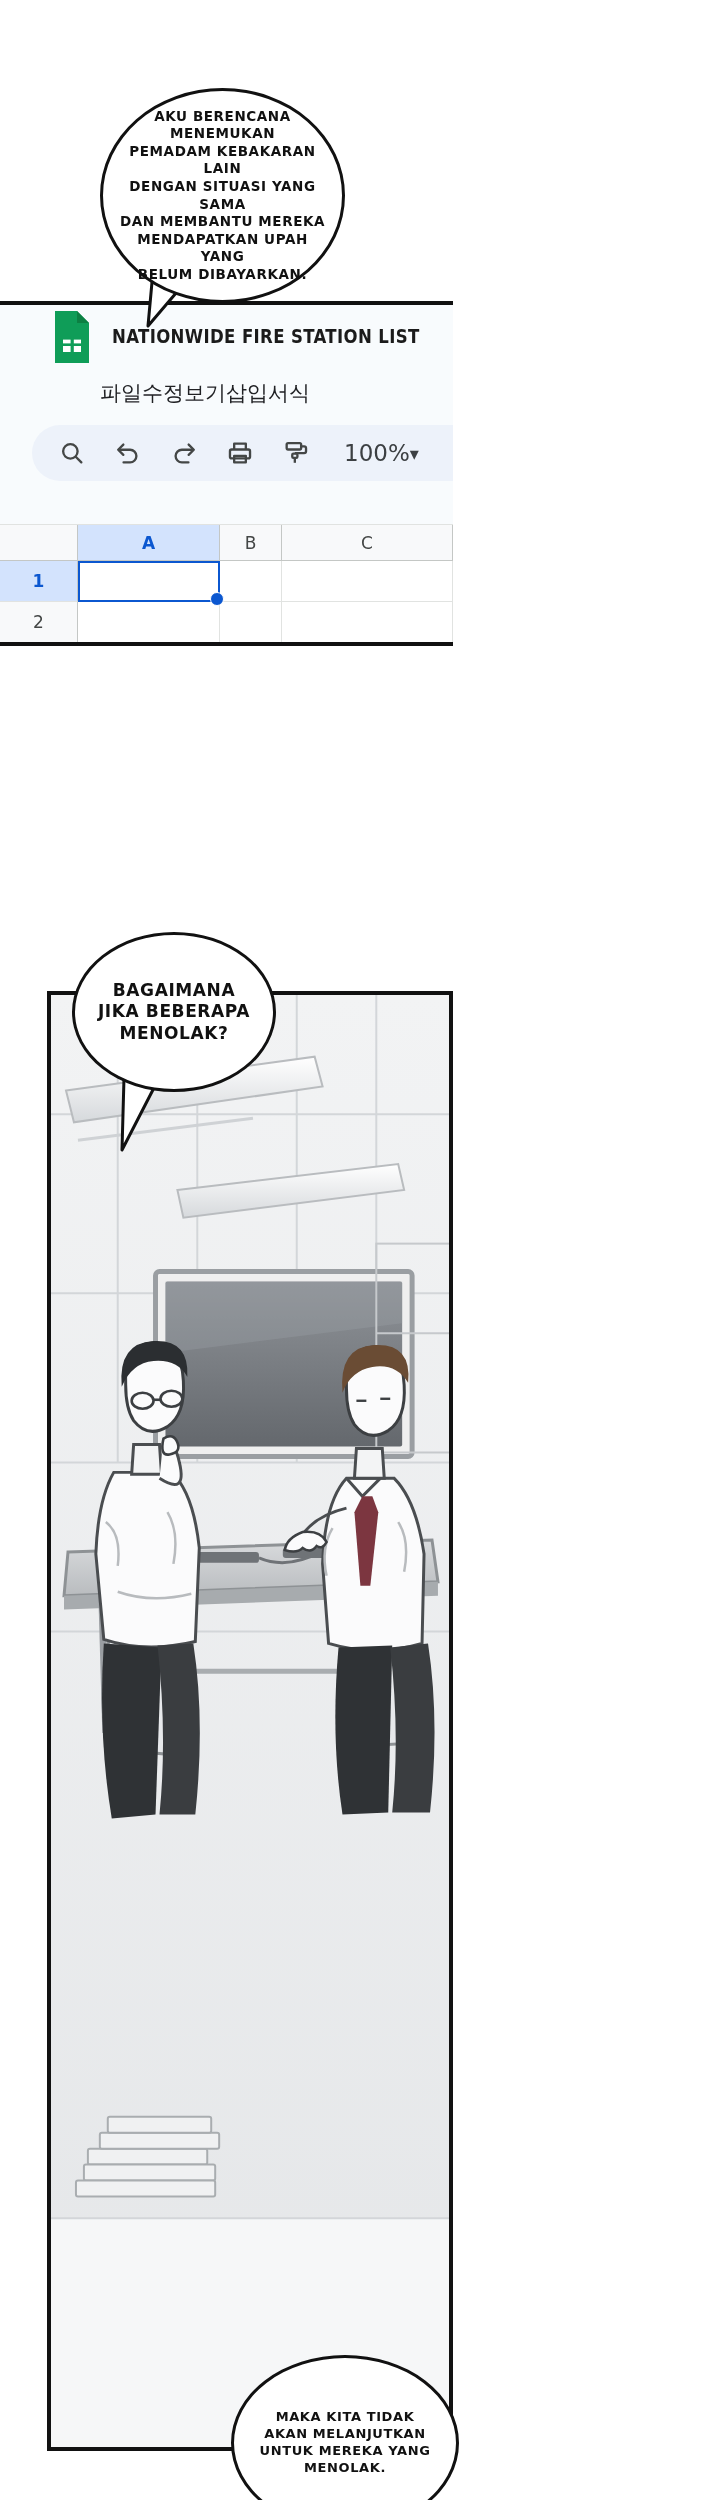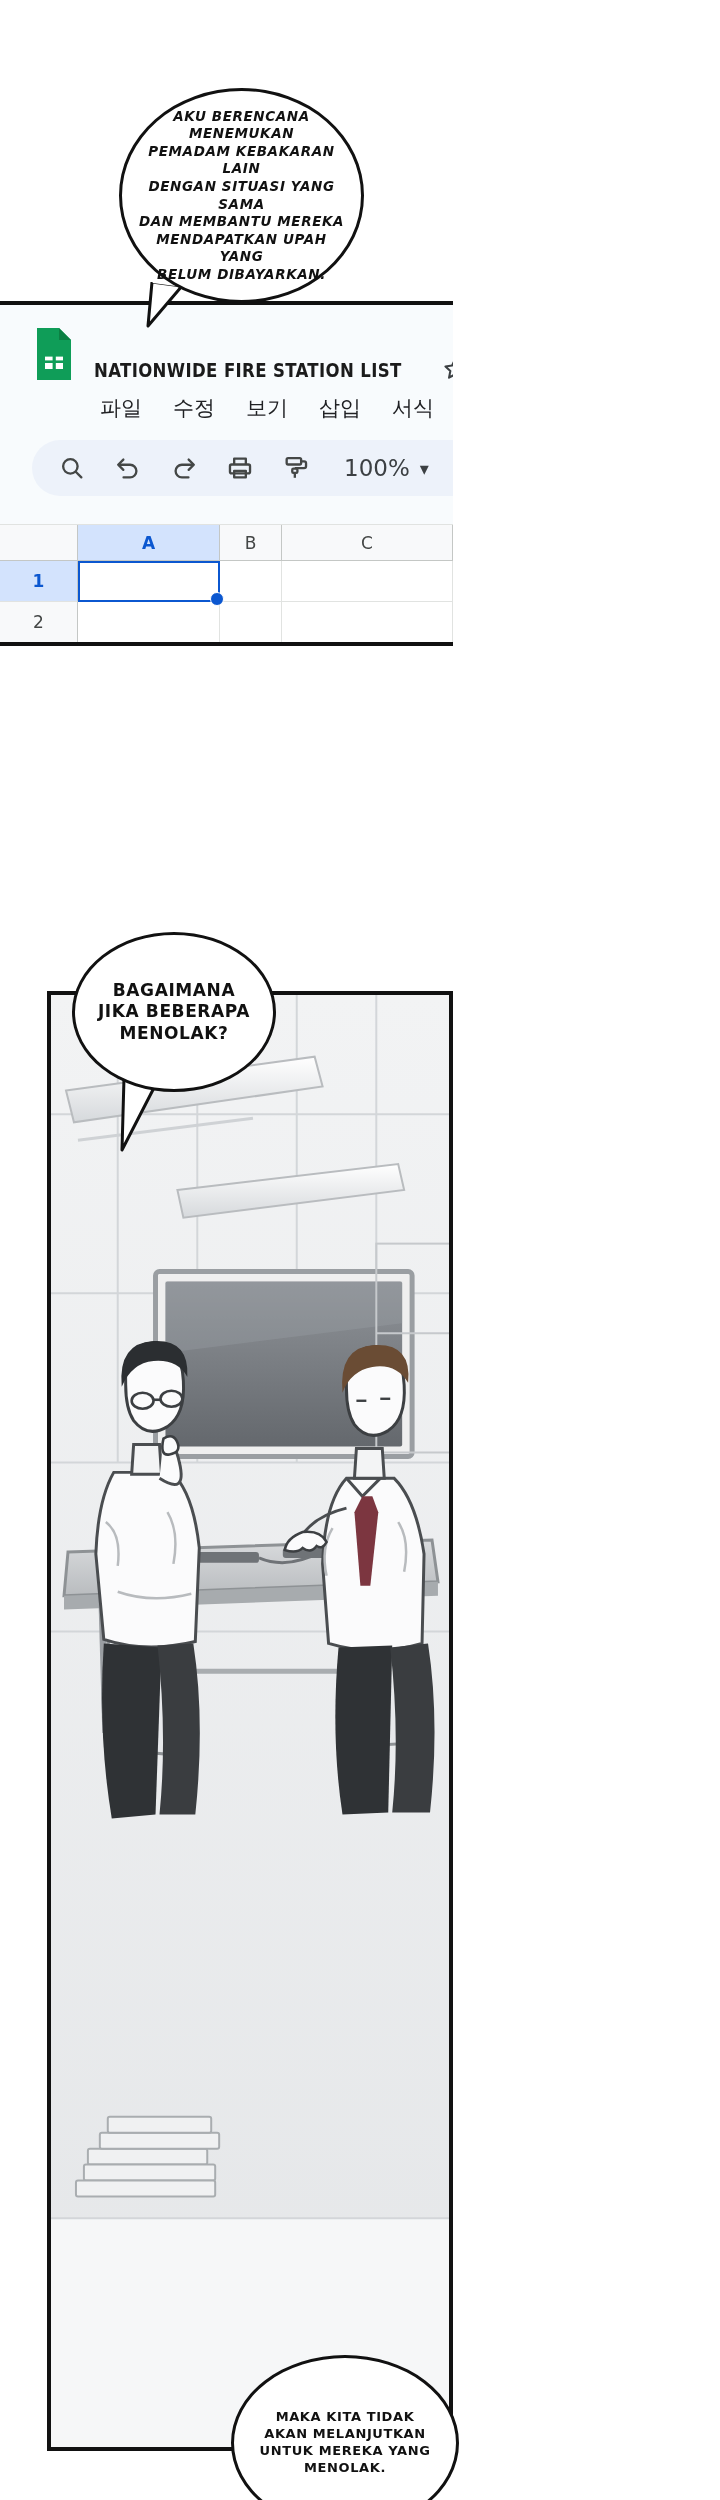--- a/index.html
+++ b/index.html
@@ -36,7 +36,7 @@
 
   
   #bubble-top{
-    left:119px; top:88px; width:245px; height:215px;font-style:italic;
+    left:100px; top:88px; width:245px; height:215px;
   }
   #bubble-top .comic-text{ font-size:13.5px; padding:0 14px; }
 

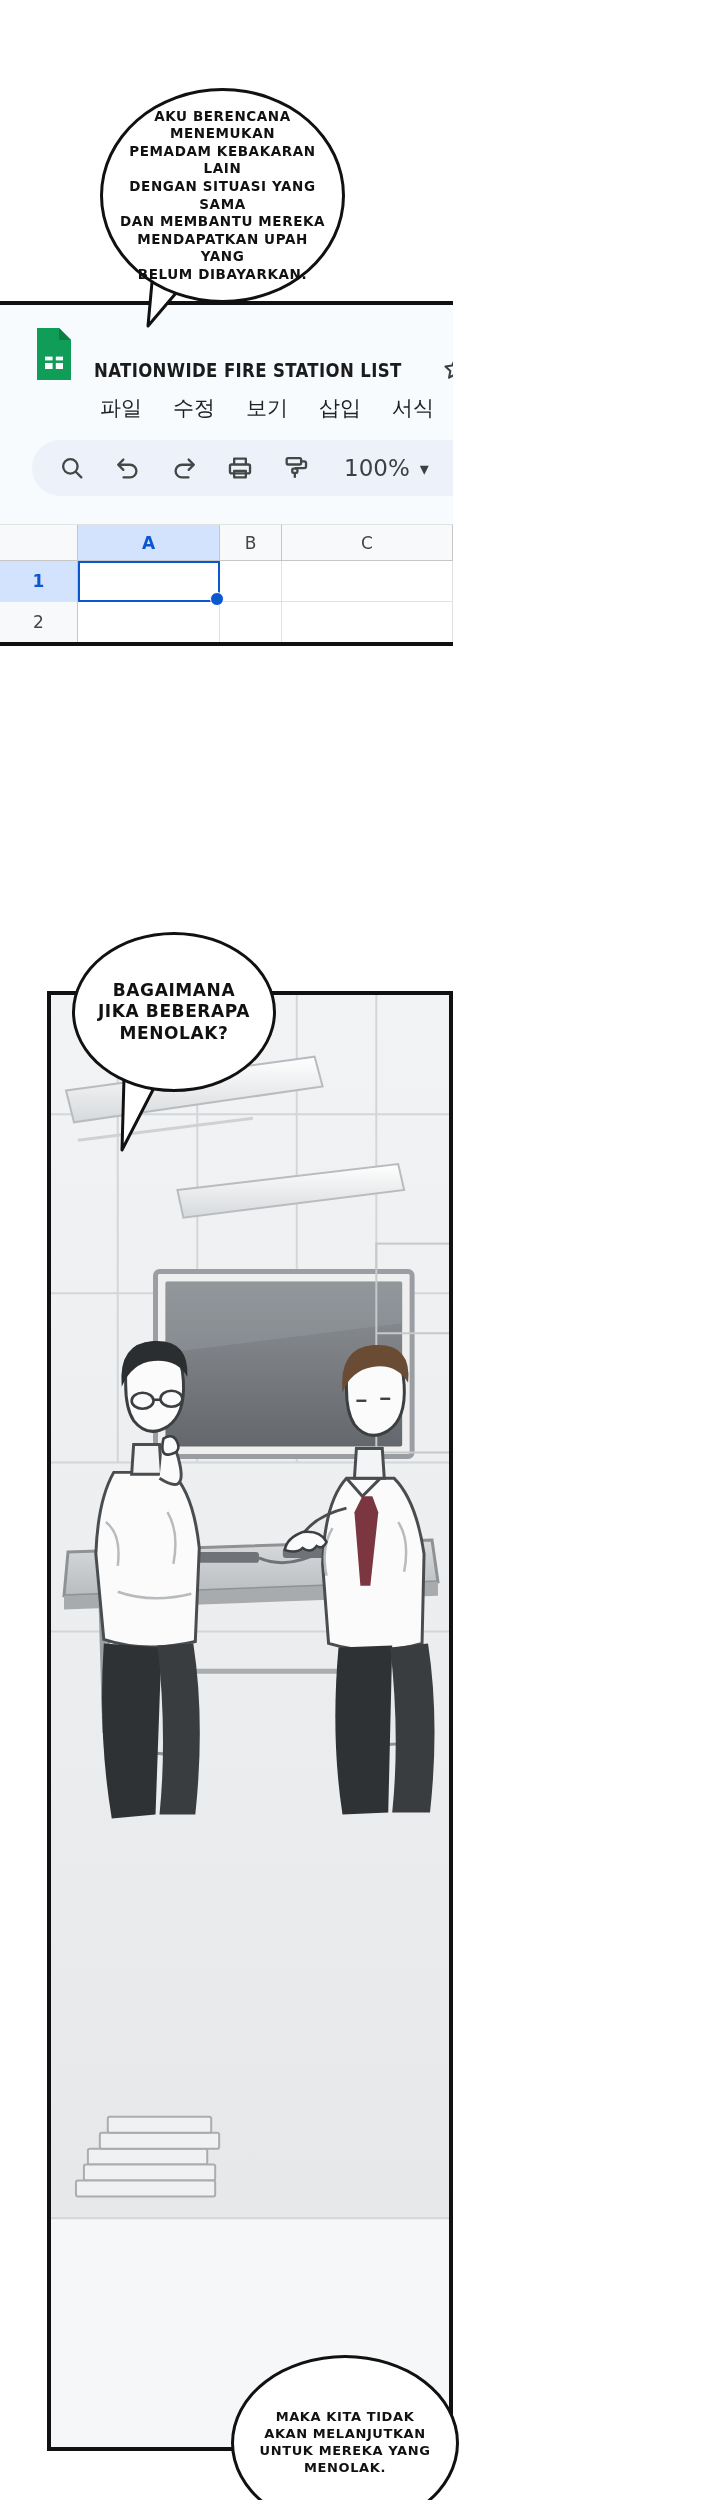--- a/index.html
+++ b/index.html
@@ -73,9 +73,8 @@
   .sheet-titlerow{
     position:relative;
     height:62px;
-    display:flex; align-items:flex-end;
-    padding-left:32px;
-    margin-top:15px;
+    display:flex; align-items:center;
+    padding-left:50px;
   }
   .sheets-logo{
     width:44px; height:56px; position:relative; flex:0 0 auto;

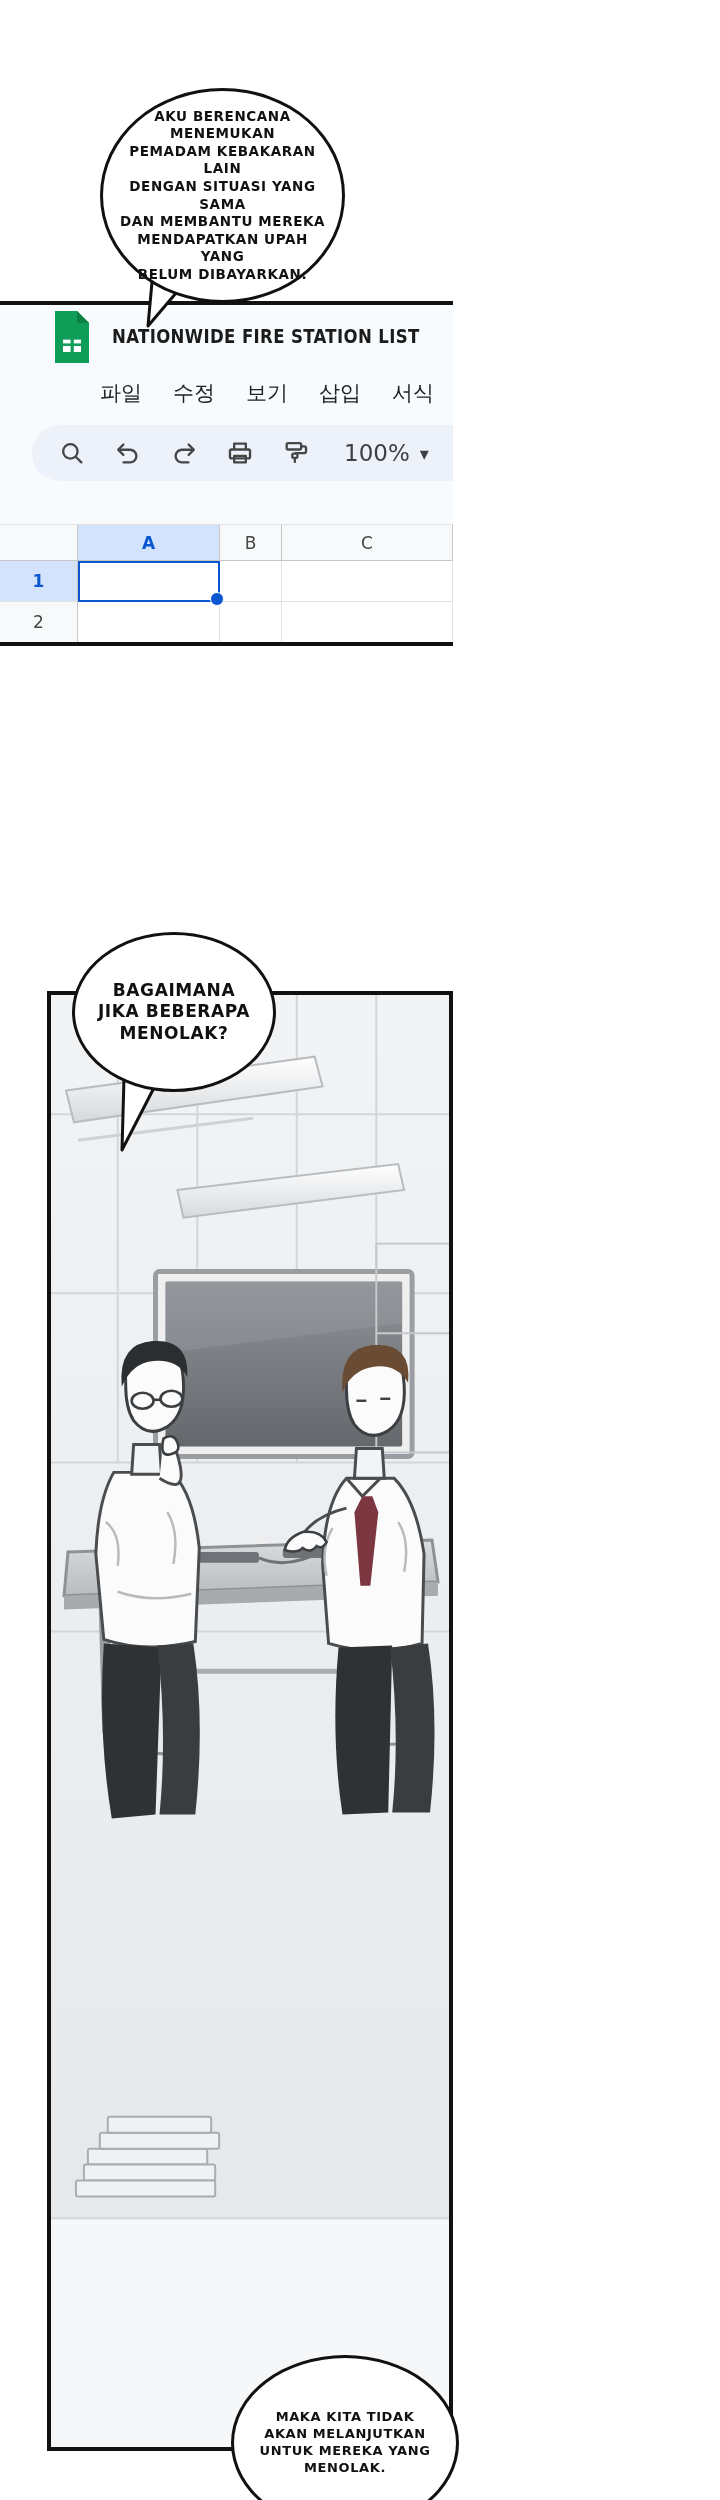--- a/index.html
+++ b/index.html
@@ -103,7 +103,6 @@
   .sheet-menurow{
     display:flex; align-items:center;
     padding-left:100px;
-    gap:31px;
     height:52px;
     font-size:21px;
     color:#202124;

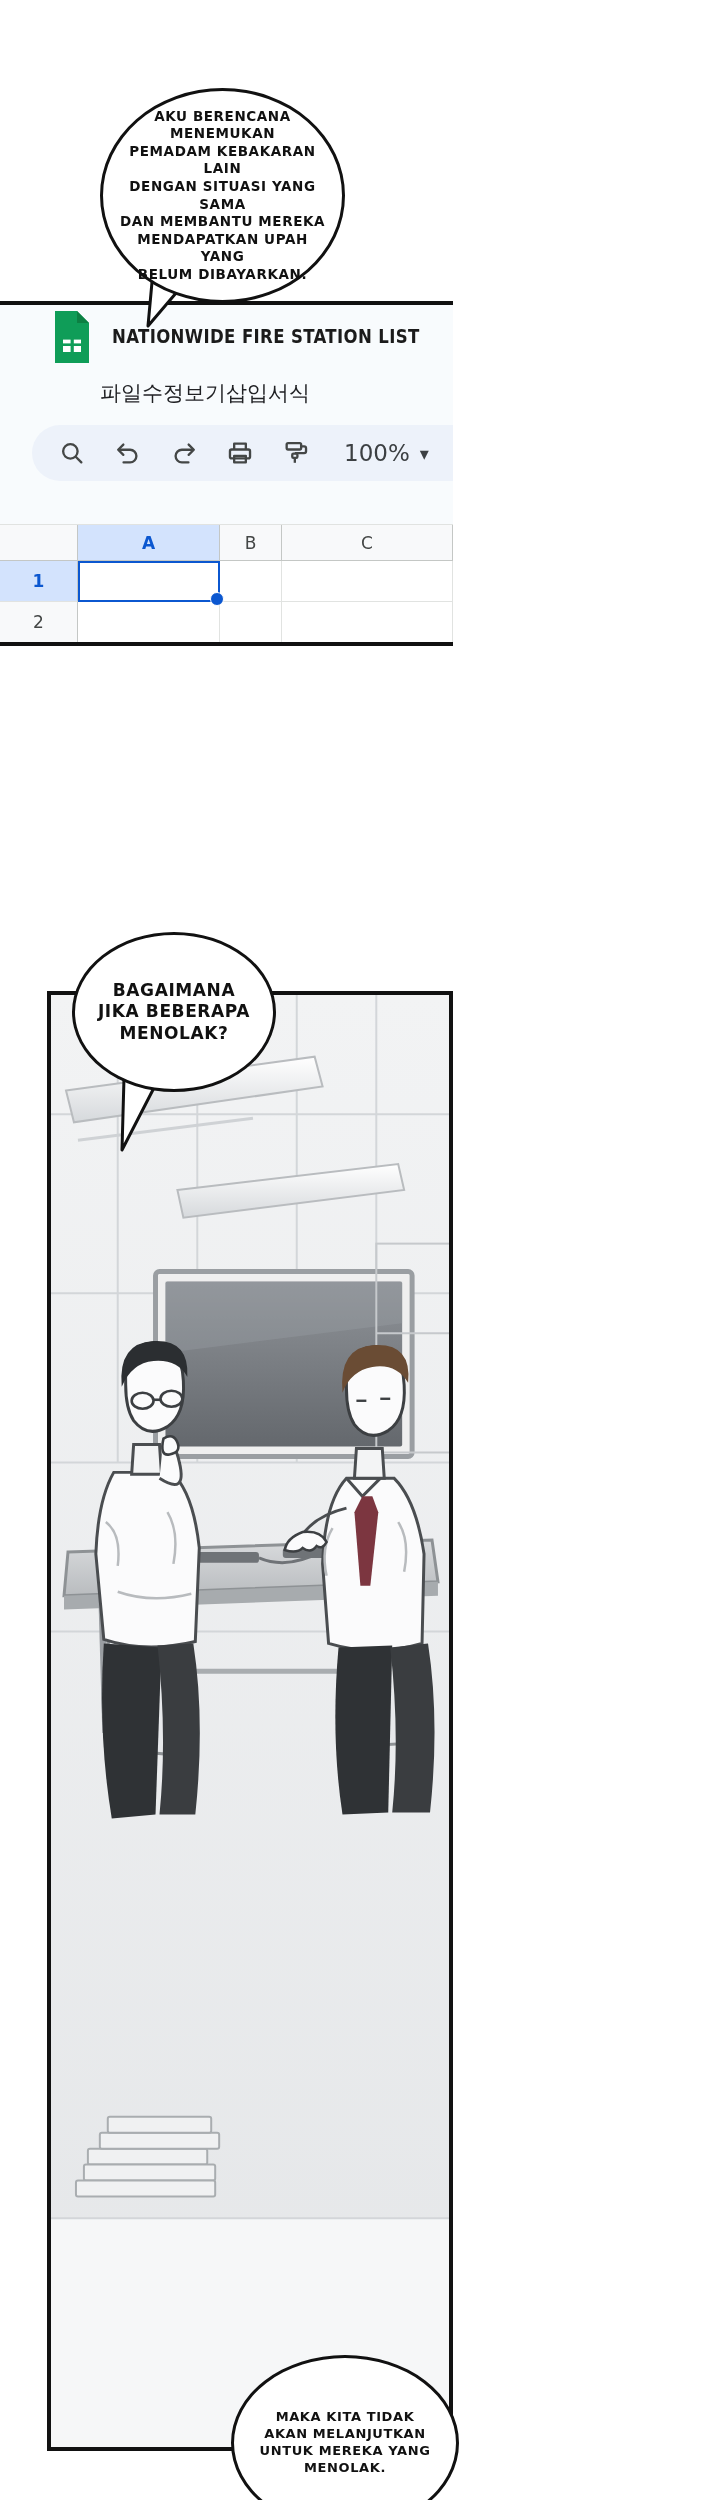--- a/index.html
+++ b/index.html
@@ -126,7 +126,7 @@
   .tb-btn{ display:flex; align-items:center; justify-content:center; }
   .tb-btn svg{ display:block; }
   .tb-zoom{
-    display:flex; align-items:center; gap:10px;
+    display:flex; align-items:center; 
     margin-left:6px;
     font-size:23px; color:#3c4043;
     font-family:"DejaVu Sans","Liberation Sans",sans-serif;

